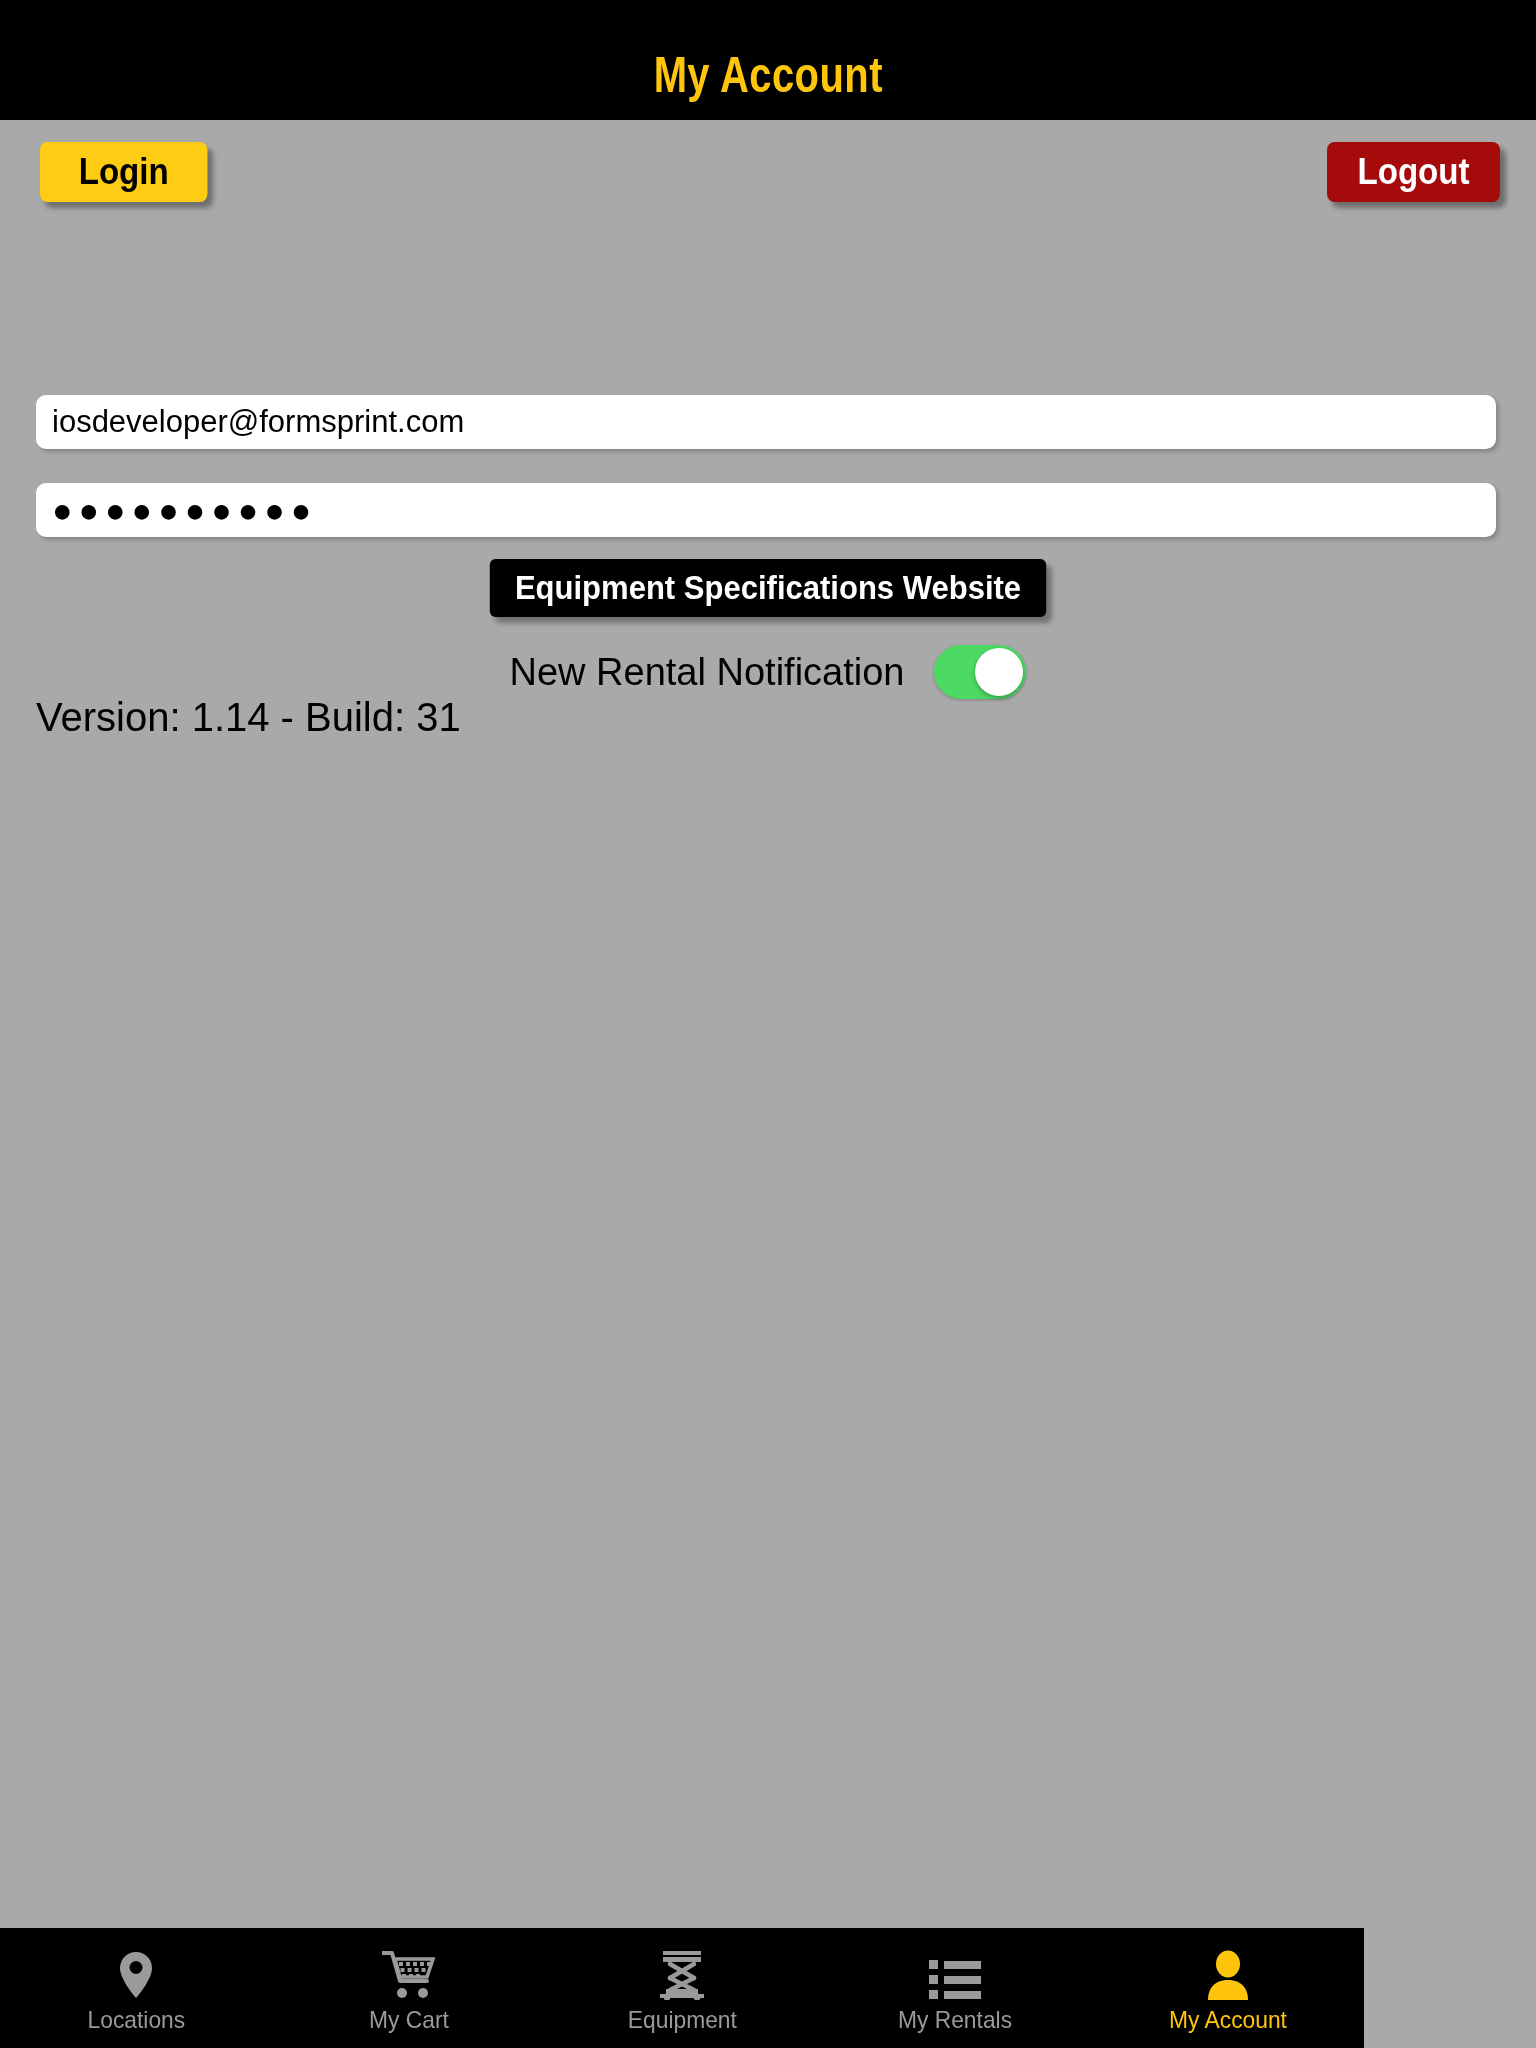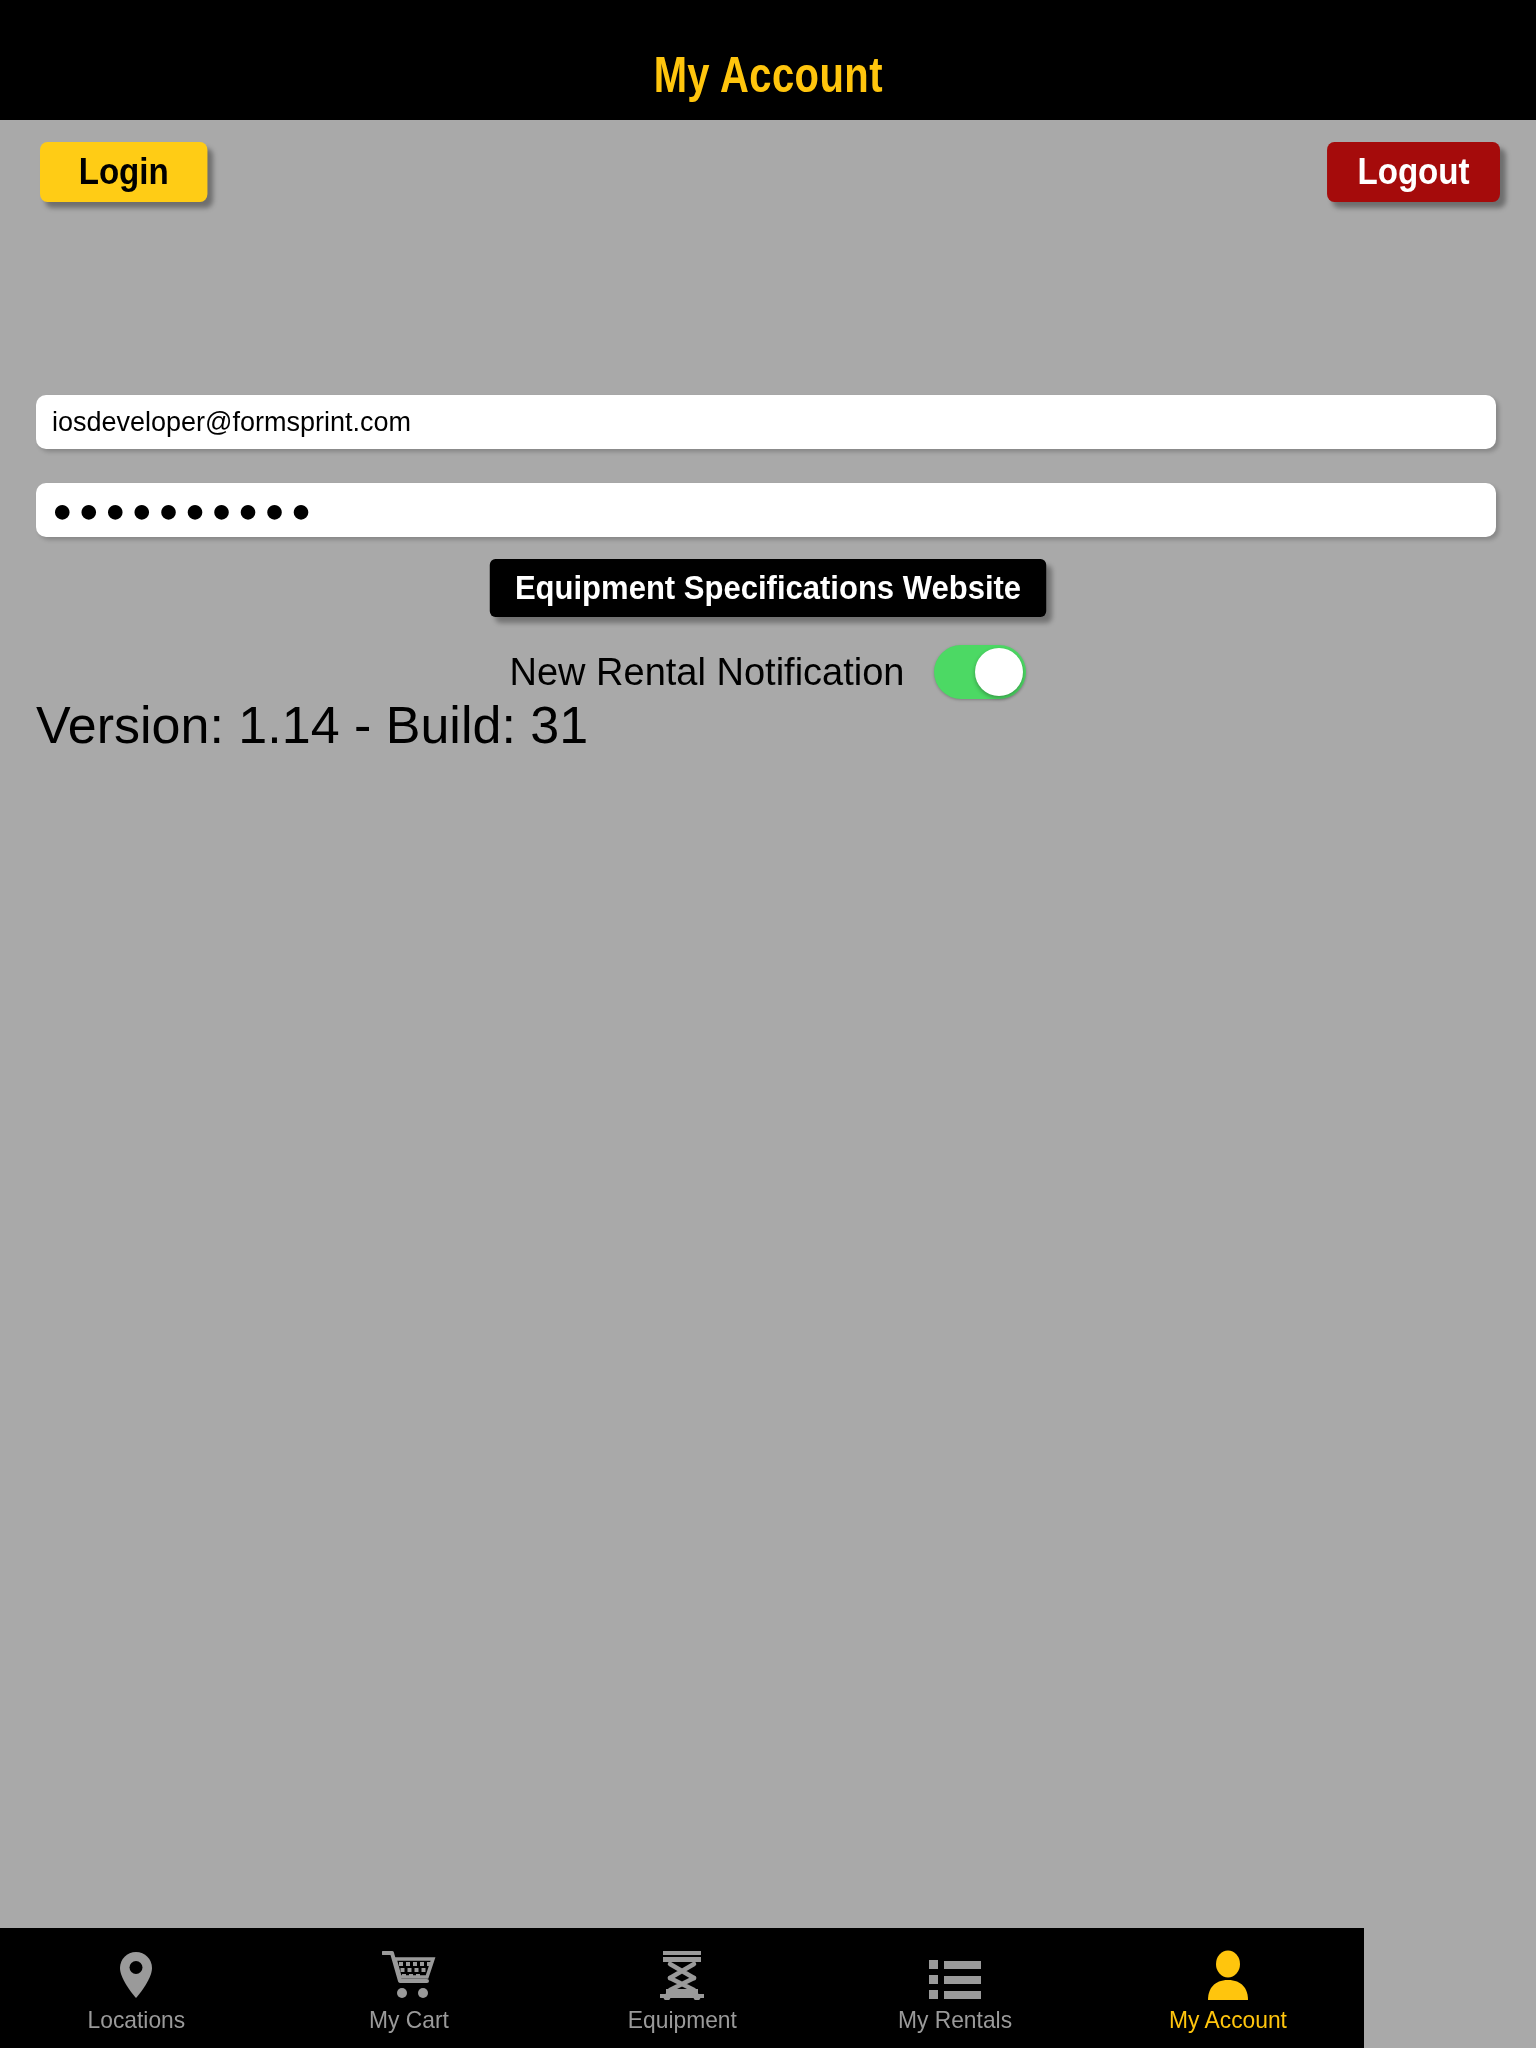--- a/index.html
+++ b/index.html
@@ -101,7 +101,7 @@
     width:1460px; height:54px;
     background:#fff;
     border:none; border-radius:10px;
-    font-size:27px;
+    font-size:31px;
     font-family:"Liberation Sans", sans-serif;
     color:#000;
     padding:0 16px;

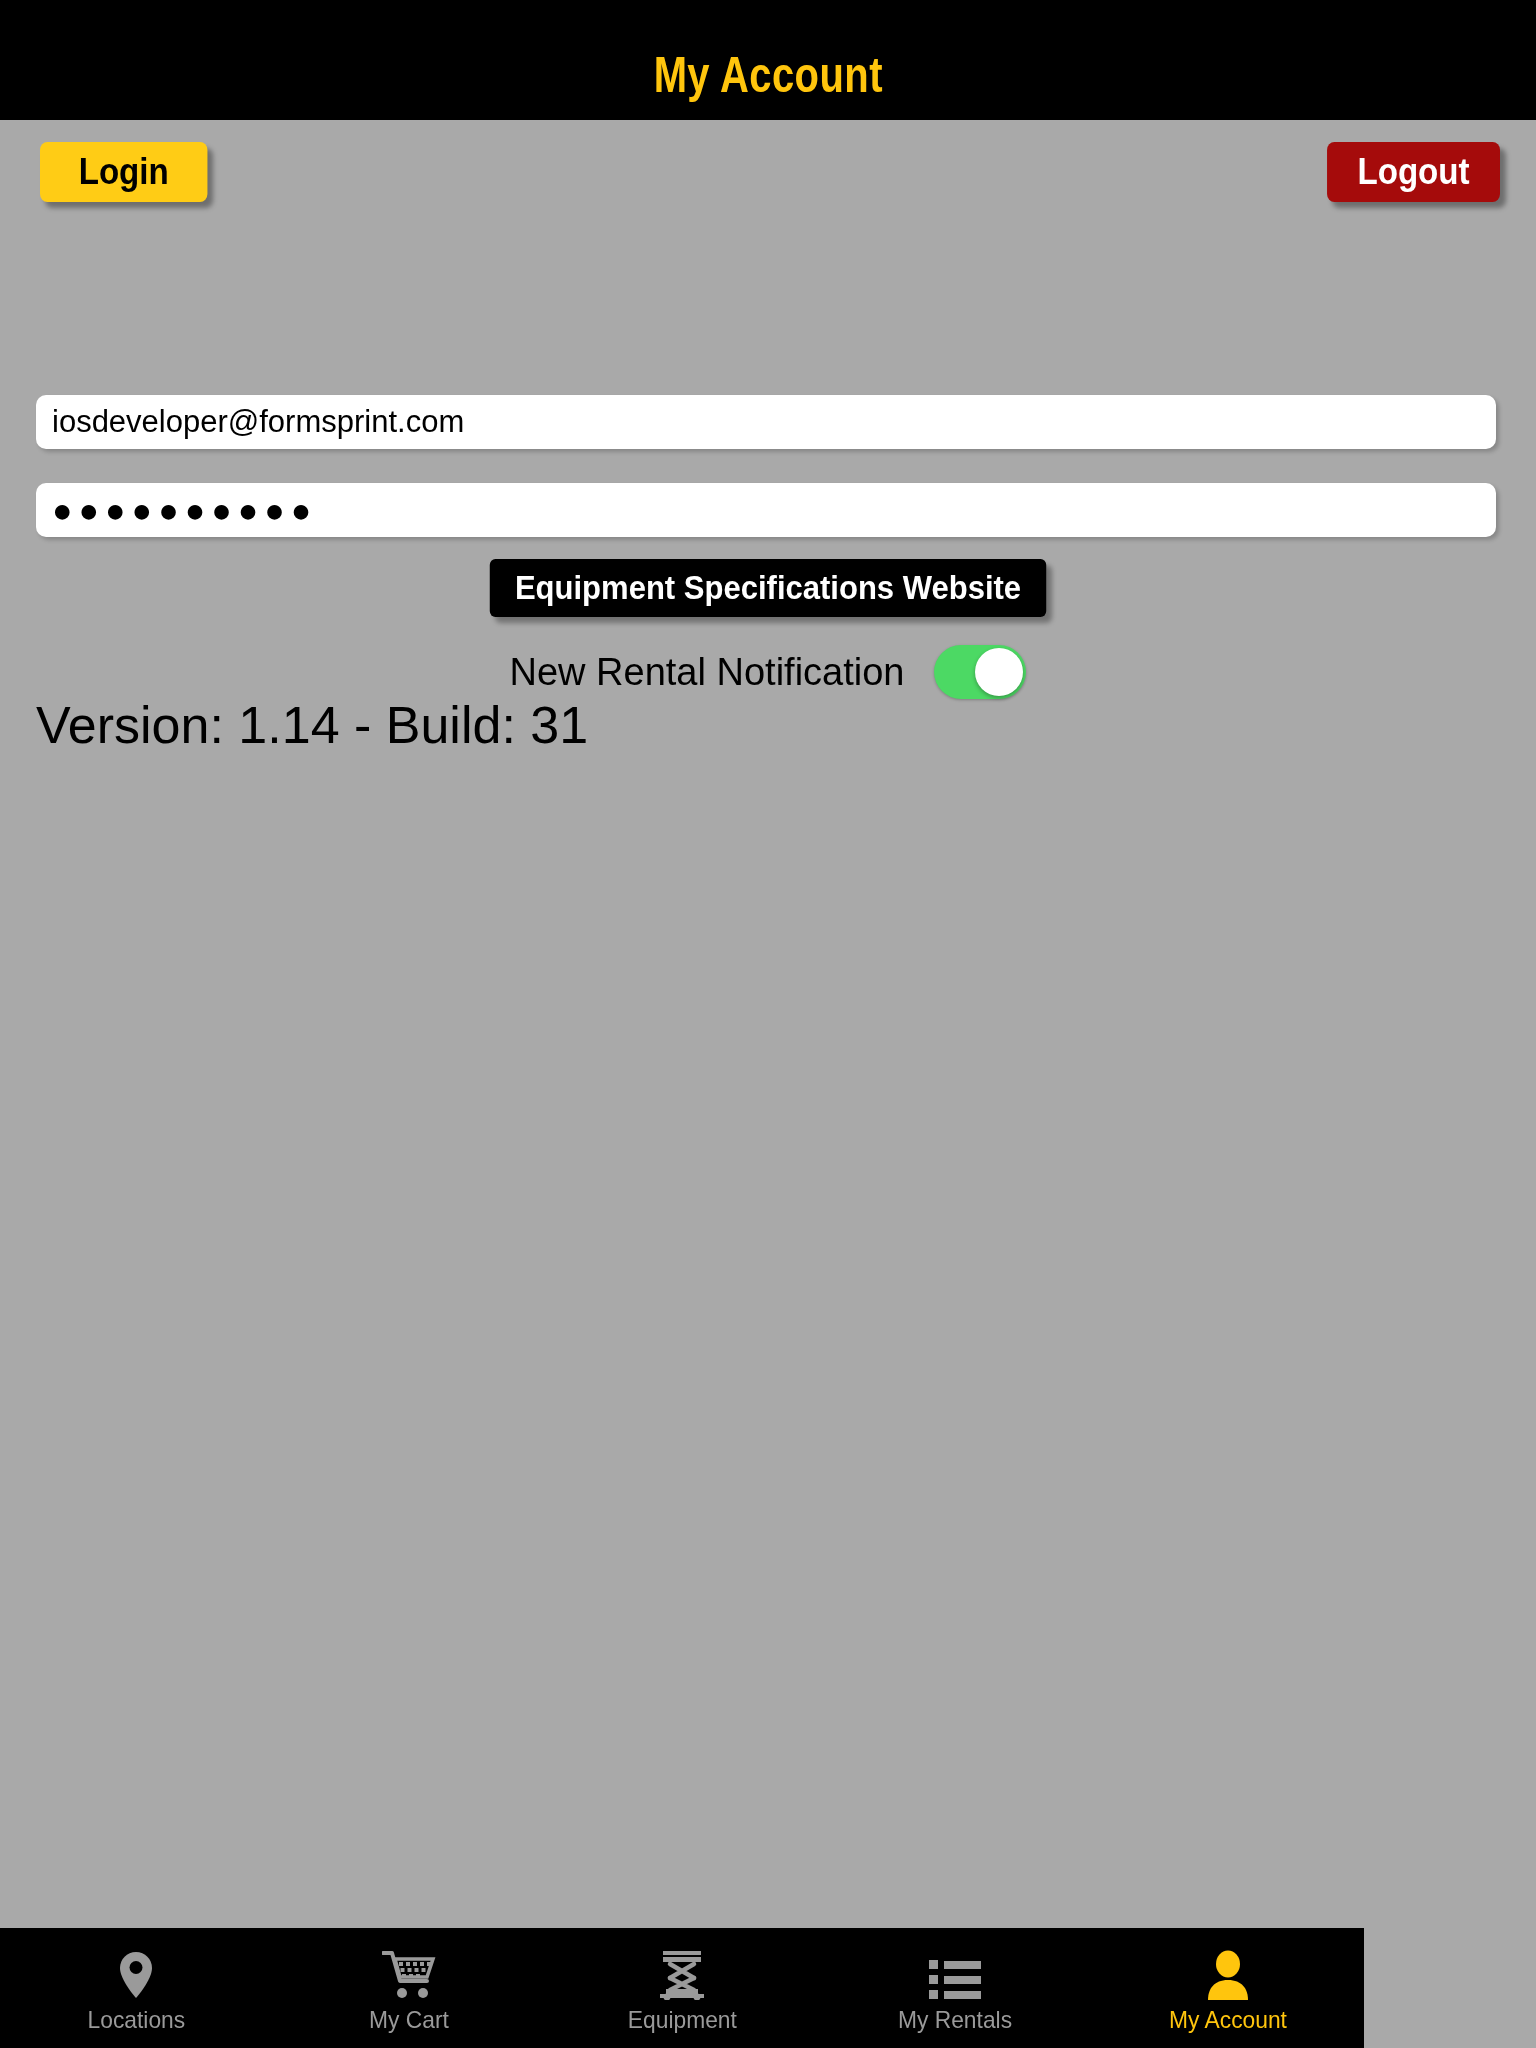--- a/index.html
+++ b/index.html
@@ -159,7 +159,7 @@
 
   #version-label {
     position:absolute; left:36px; top:575px;
-    font-size:52px;
+    font-size:40px;
     color:#000;
     font-family:"Liberation Sans", sans-serif;
   }

